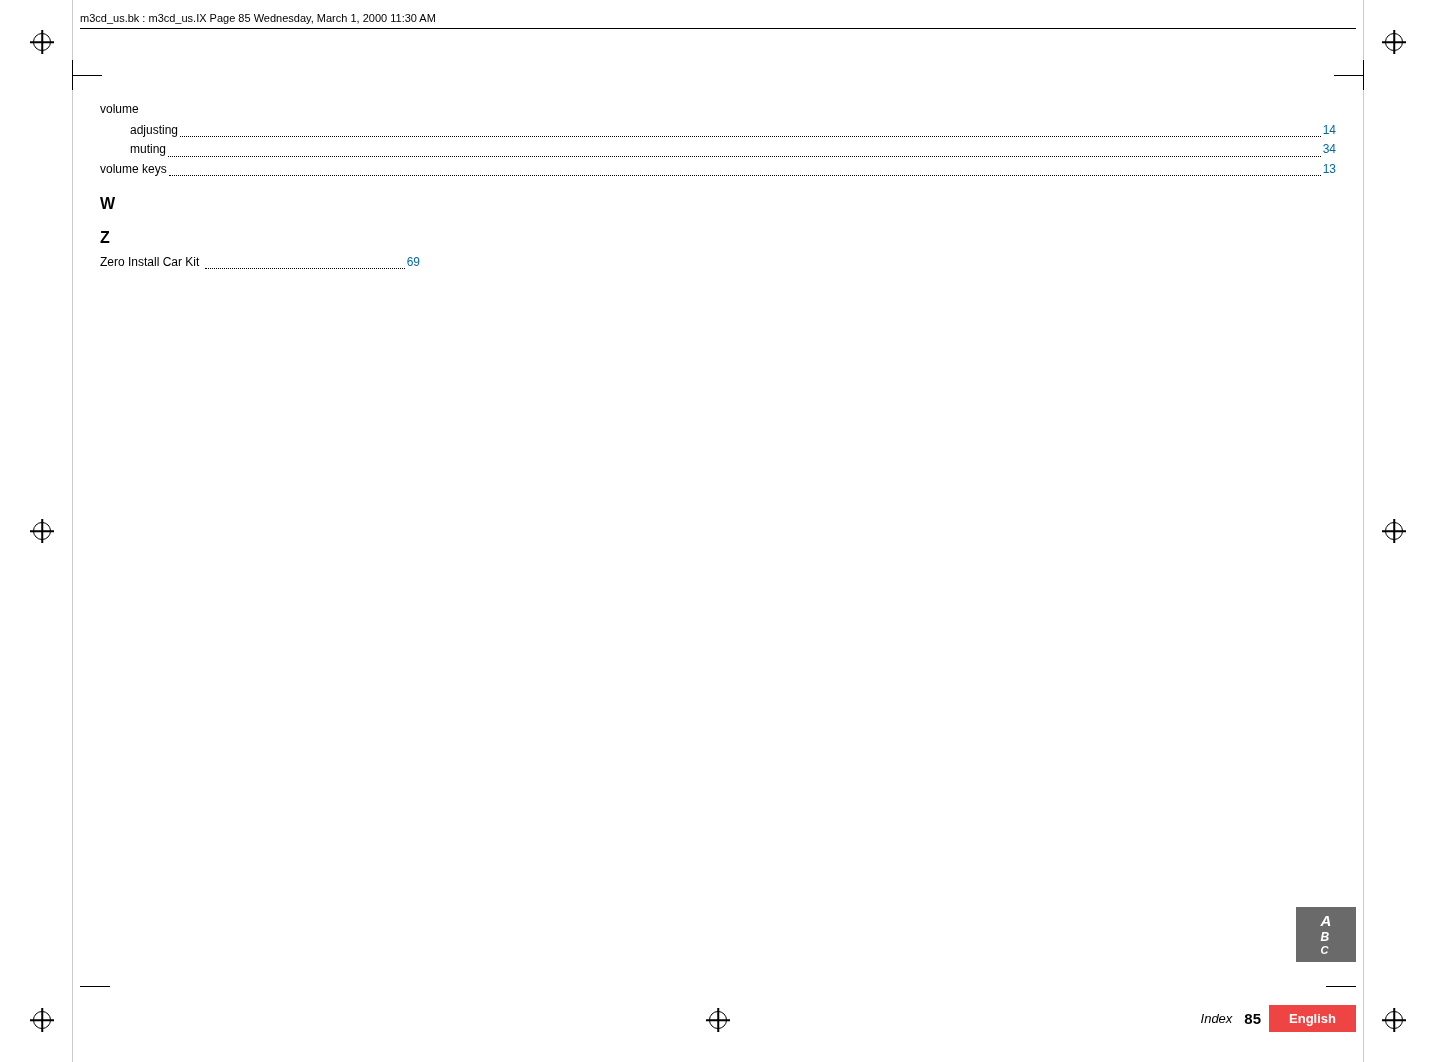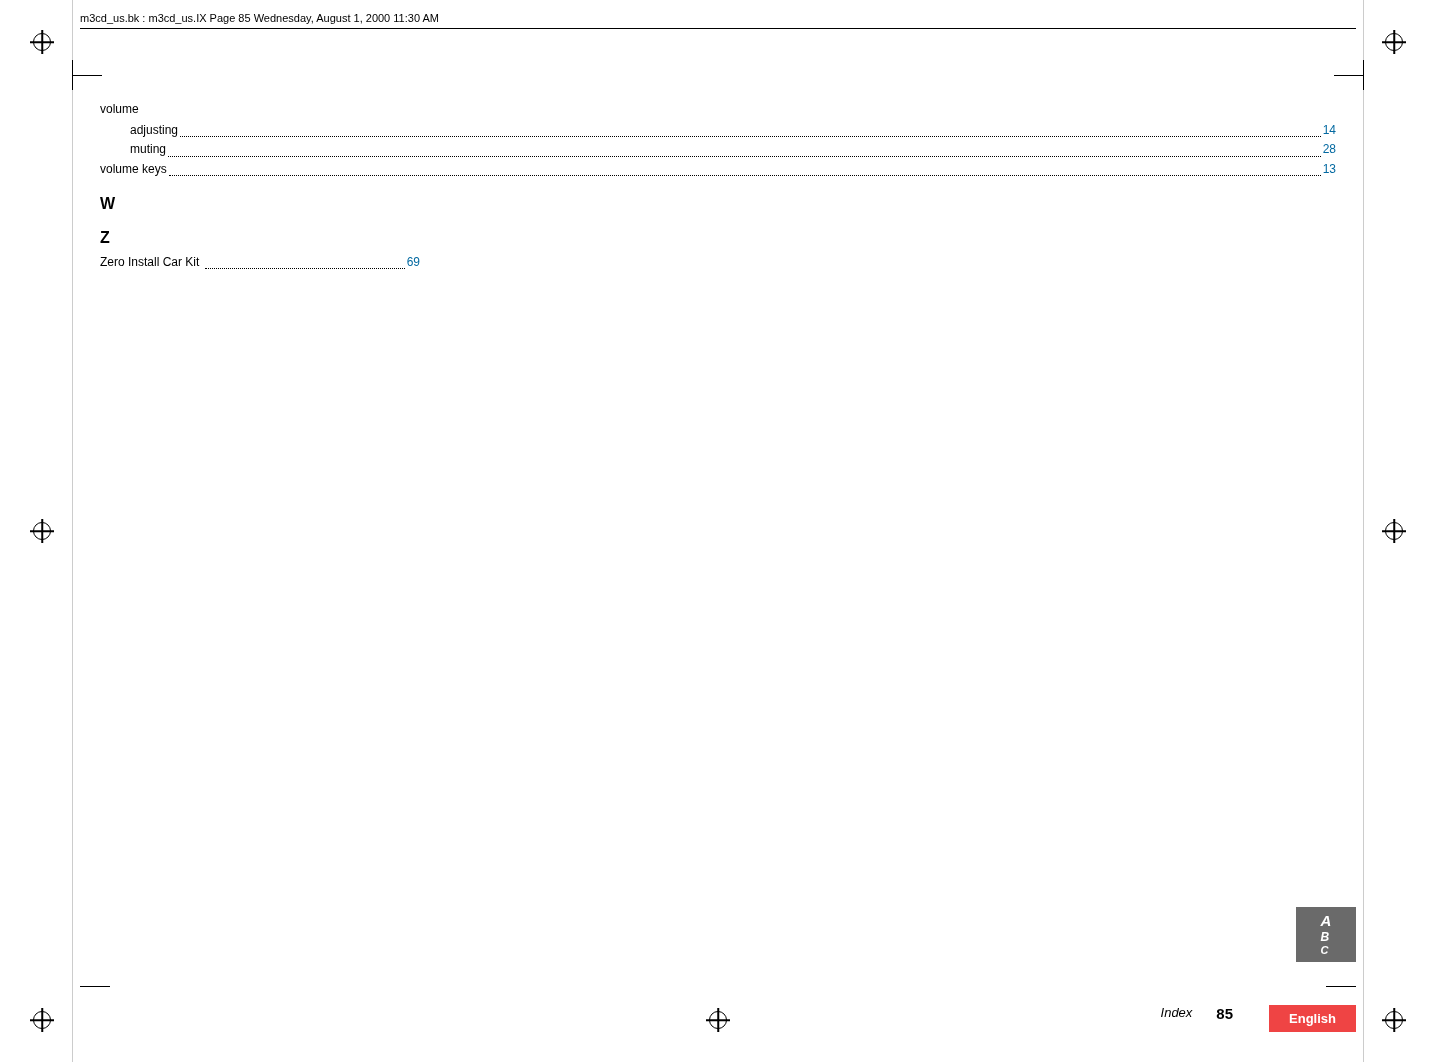--- a/index.html
+++ b/index.html
@@ -309,7 +309,7 @@
 <div class="trim-mark-v" style="top: 60px; right: 72px;"></div>
 
 <div class="header-bar">
-  <span>m3cd_us.bk : m3cd_us.IX   Page 85   Wednesday, August 1, 2000   11:30 AM</span>
+  <span>m3cd_us.bk : m3cd_us.IX   Page 85   Wednesday, March 1, 2000   11:30 AM</span>
 </div>
 
 <div class="main-content">

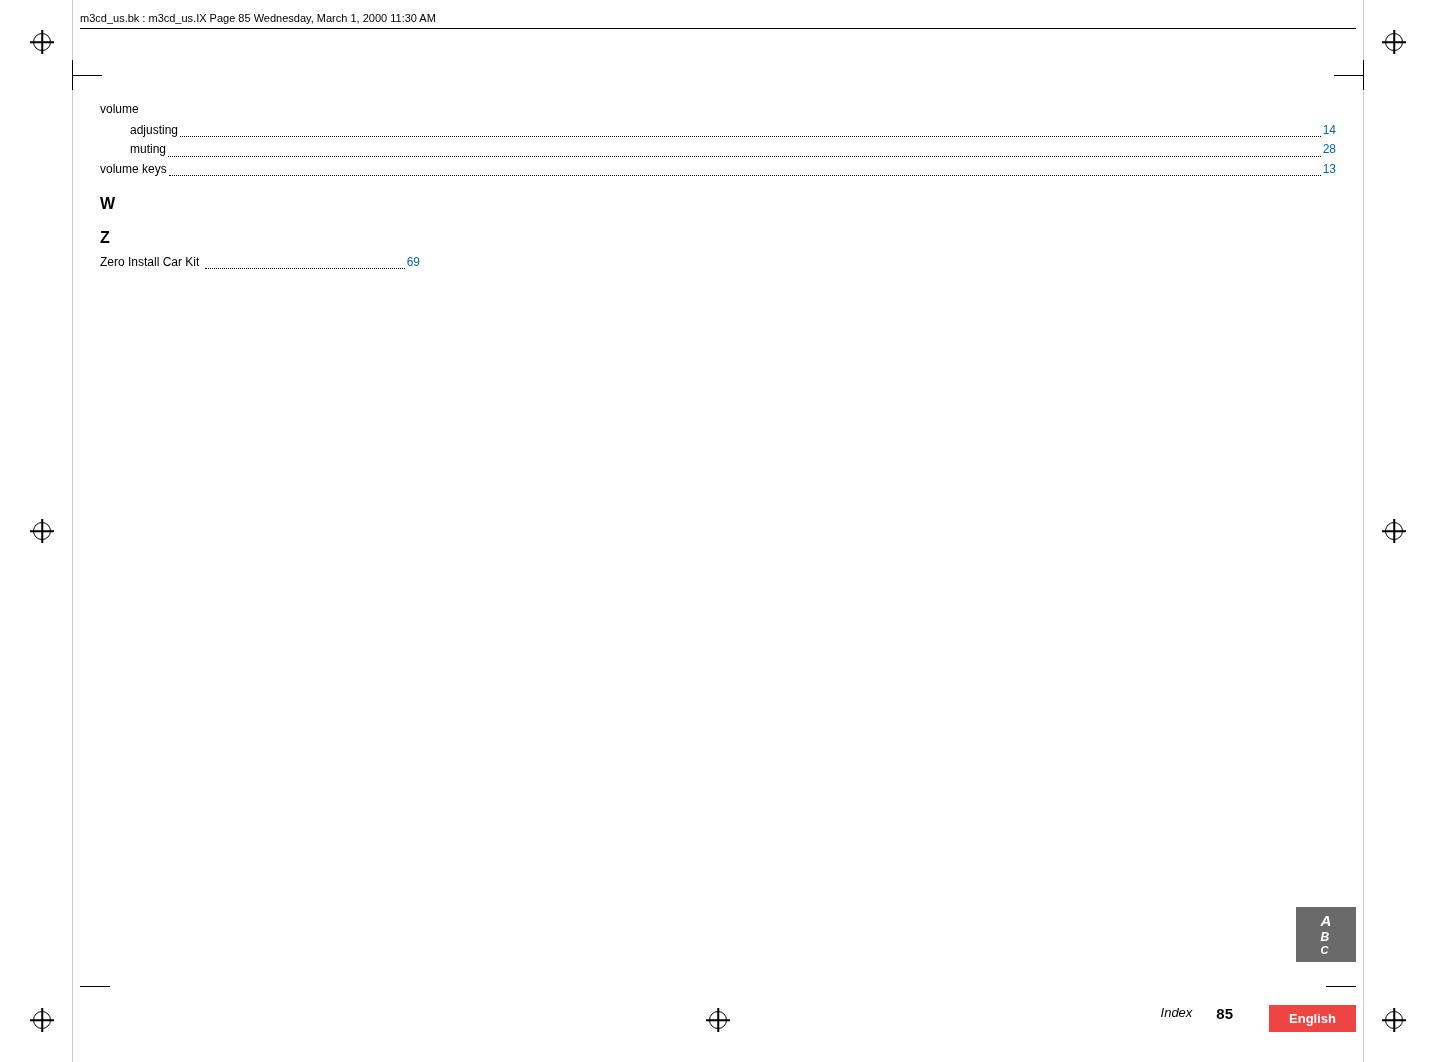--- a/index.html
+++ b/index.html
@@ -326,7 +326,7 @@
     <div class="index-entry indent-1">
       <span class="entry-label">muting</span>
       <span class="entry-dots"></span>
-      <span class="entry-page">28</span>
+      <span class="entry-page">34</span>
     </div>
     <div class="index-entry">
       <span class="entry-label">volume keys</span>

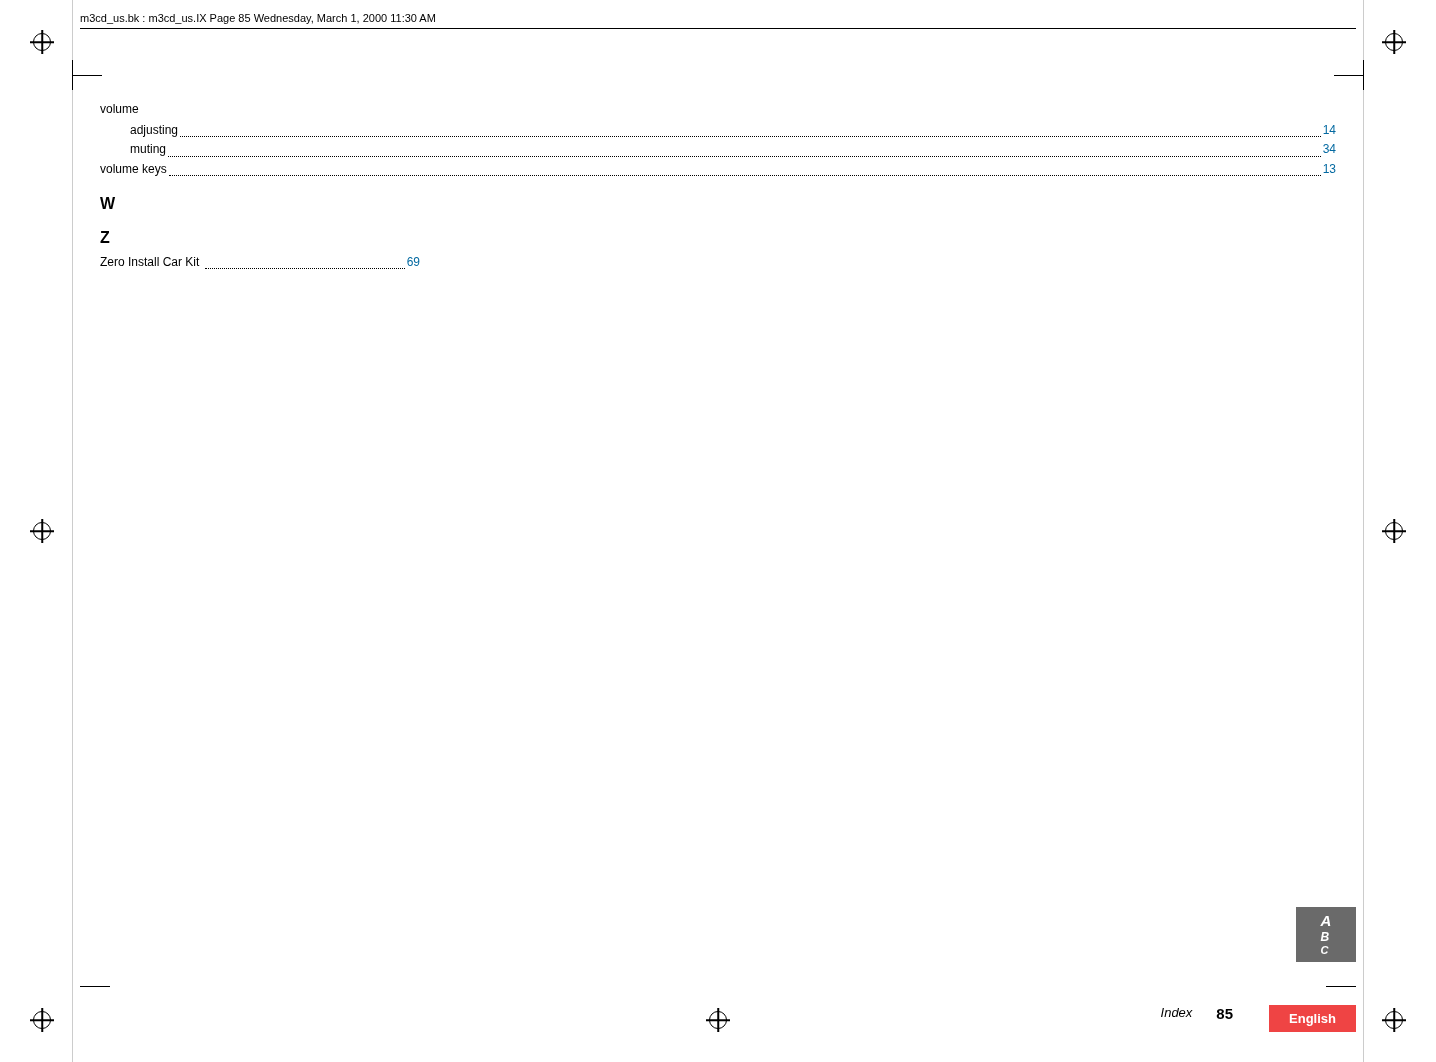--- a/index.html
+++ b/index.html
@@ -160,8 +160,8 @@
 
     .footer-right {
       display: flex;
-      align-items: flex-start;
-      gap: 16px;
+      align-items: center;
+      gap: 4px;
     }
 
     .footer-index-label {

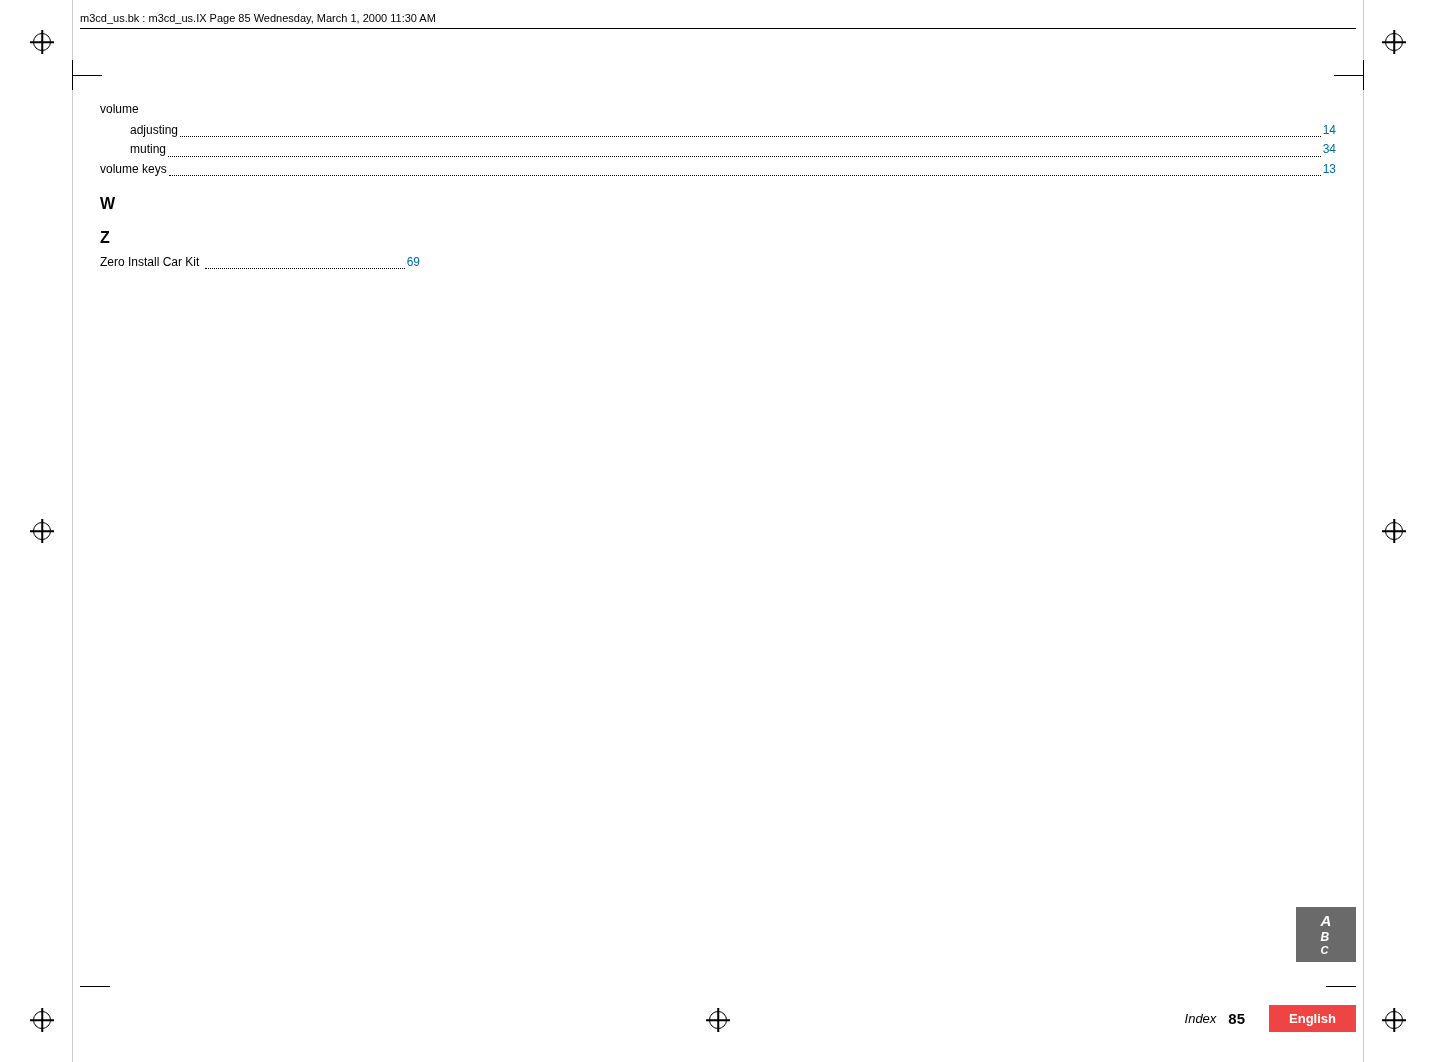--- a/index.html
+++ b/index.html
@@ -175,7 +175,7 @@
       font-size: 15px;
       font-weight: bold;
       color: #000;
-      margin-right: 20px;
+      margin-right: 4px;
     }
 
     .footer-english-badge {

